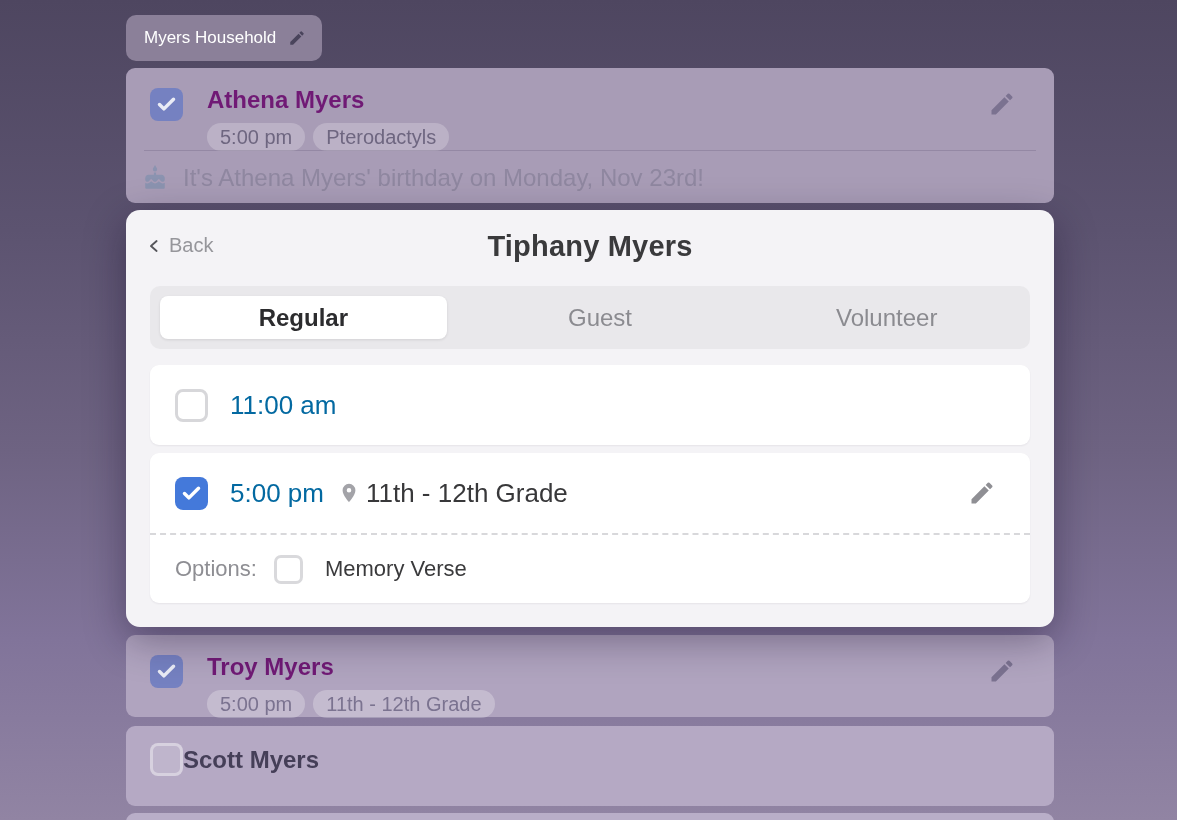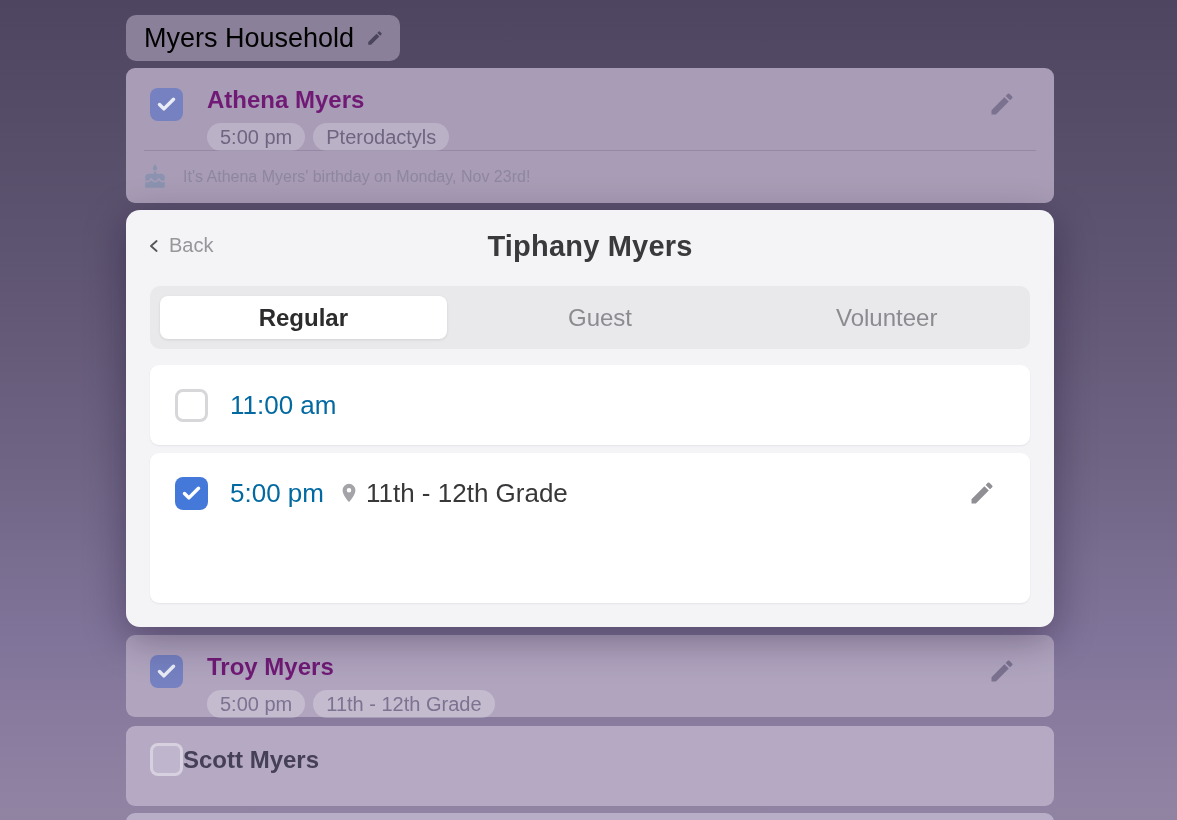--- a/index.html
+++ b/index.html
@@ -11,7 +11,7 @@
   
   .household-pill { position:absolute; left:126px; top:15px; height:46px; padding:0 16px 0 18px;
     background:#8b8099; border-radius:10px; display:flex; align-items:center; gap:12px; cursor:pointer; }
-  .household-pill .label { font-size:27px; color:#000000; }
+  .household-pill .label { font-size:17px; color:#ffffff; }
   .pencil-sm { width:18px; height:18px; fill:#4a445c; }
 
   .member-card { position:absolute; left:126px; width:928px; border-radius:9px; }

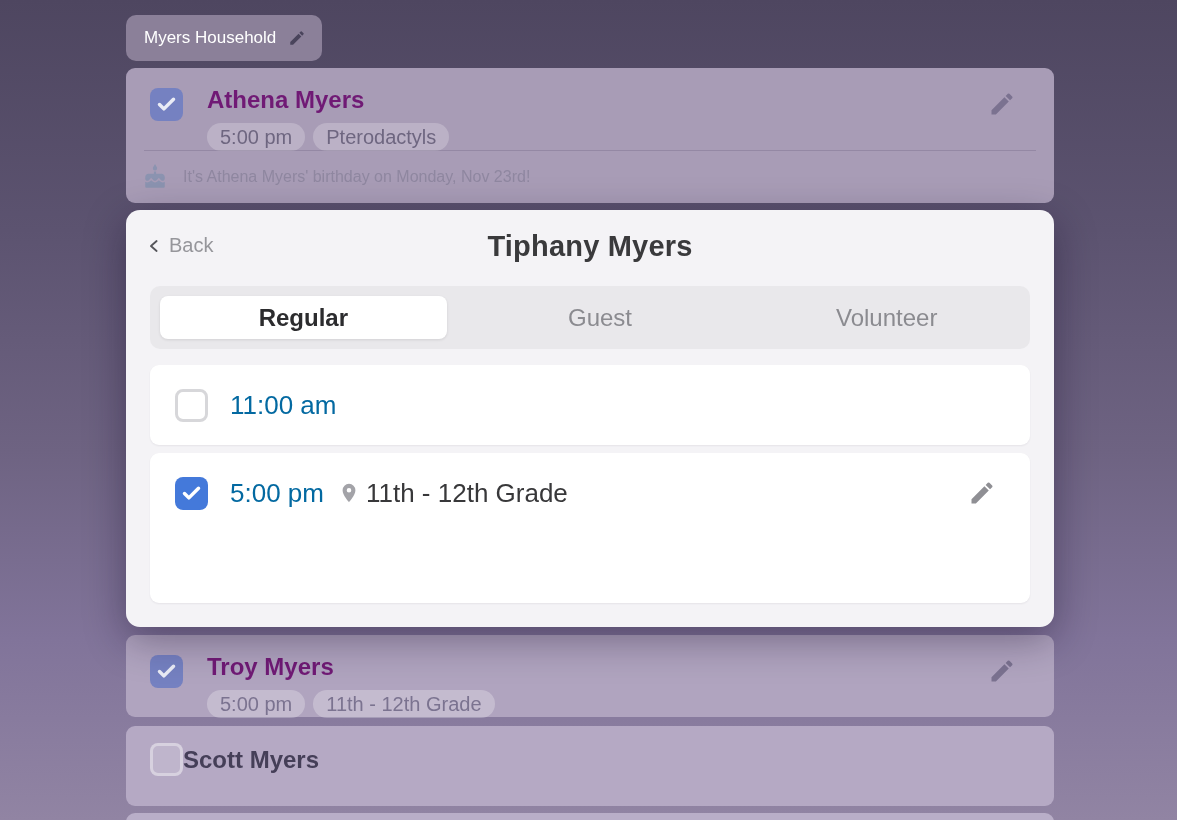--- a/index.html
+++ b/index.html
@@ -35,7 +35,7 @@
   .bday-sep { position:absolute; left:18px; right:18px; top:82px; border-top:1px solid rgba(60,50,85,.18); }
   .bday-row { position:absolute; left:16px; top:96px; display:flex; align-items:center; gap:15px; }
   .cake-icon { width:26px; height:26px; fill:#8b93b0; }
-  .bday-text { font-size:16px; color:#8f87a0; }
+  .bday-text { font-size:24px; color:#8f87a0; }
 
   .card-scott .member-top { top:17px; align-items:center; }
   .card-scott .member-name { color:#453f58; }

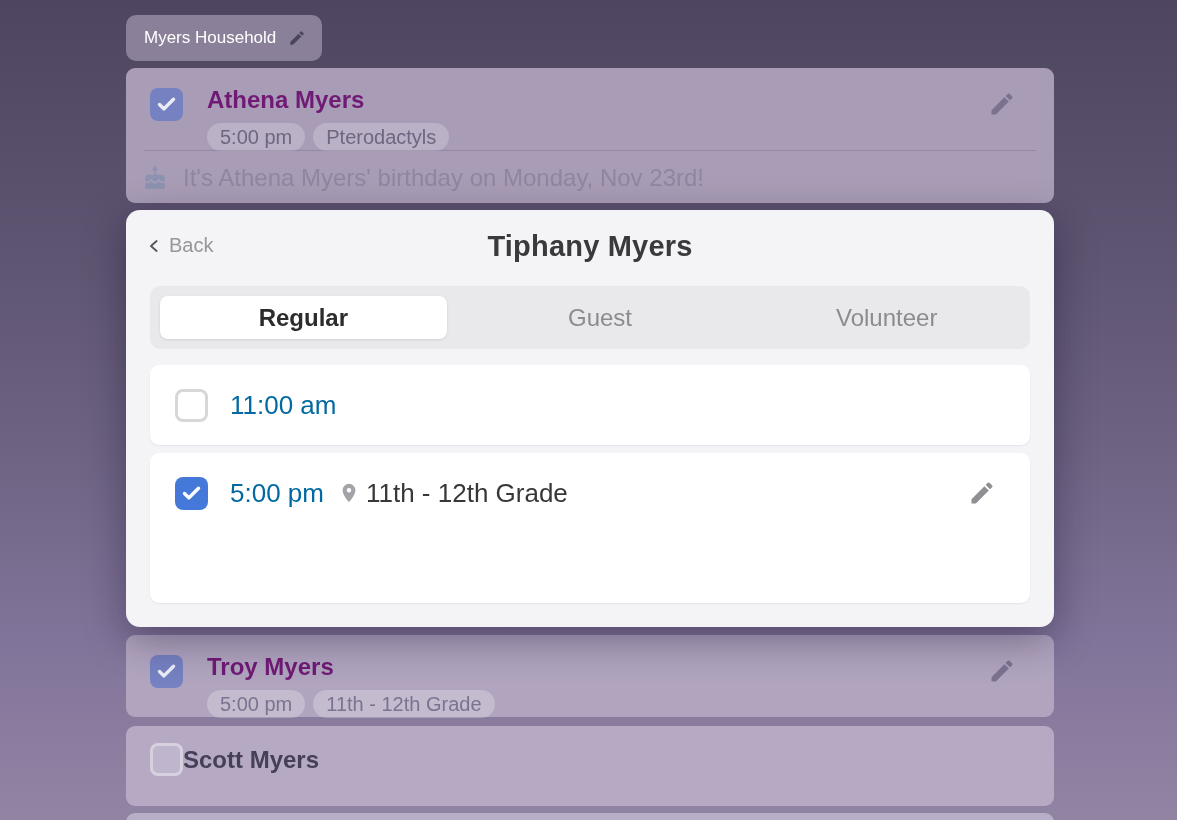--- a/index.html
+++ b/index.html
@@ -187,6 +187,11 @@
             <path d="M3 17.25V21h3.75L17.81 9.94l-3.75-3.75L3 17.25zM20.71 7.04a1 1 0 0 0 0-1.41l-2.34-2.34a1 1 0 0 0-1.41 0l-1.83 1.83 3.75 3.75 1.83-1.83z"></path>
           </svg>
       </div>
+      <div class="options-row">
+        <span class="options-label">Options:</span>
+        <span class="cb cb-option"></span>
+        <span class="option-name">Memory Verse</span>
+      </div>
     </div>
   </div>
 

